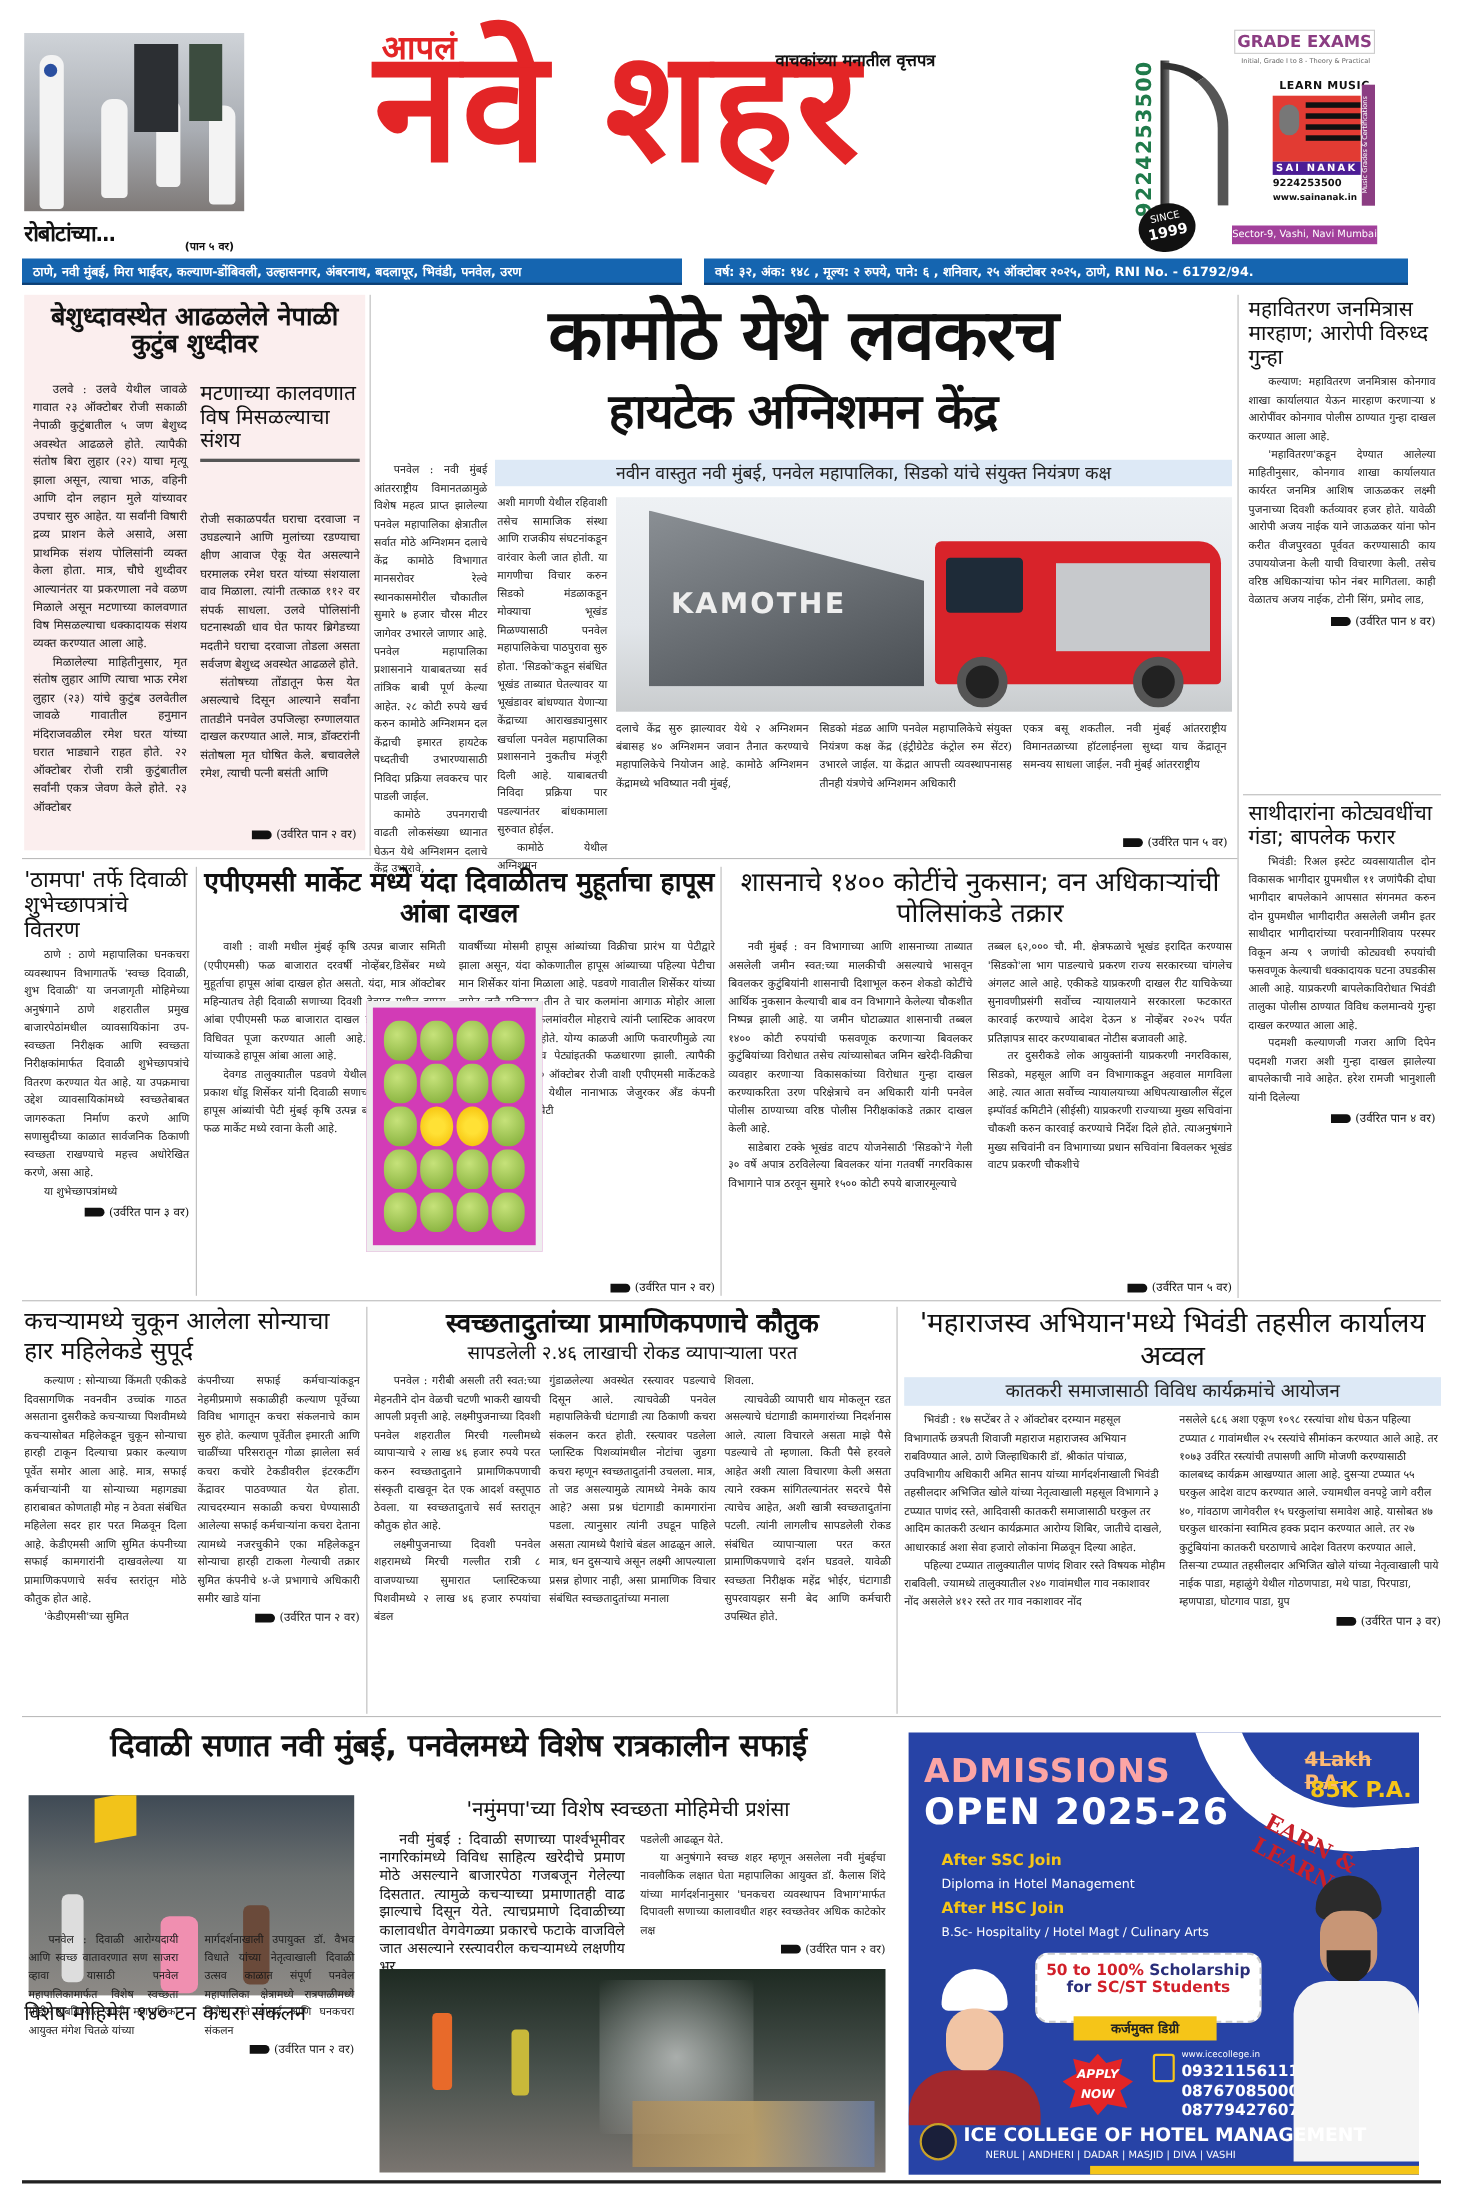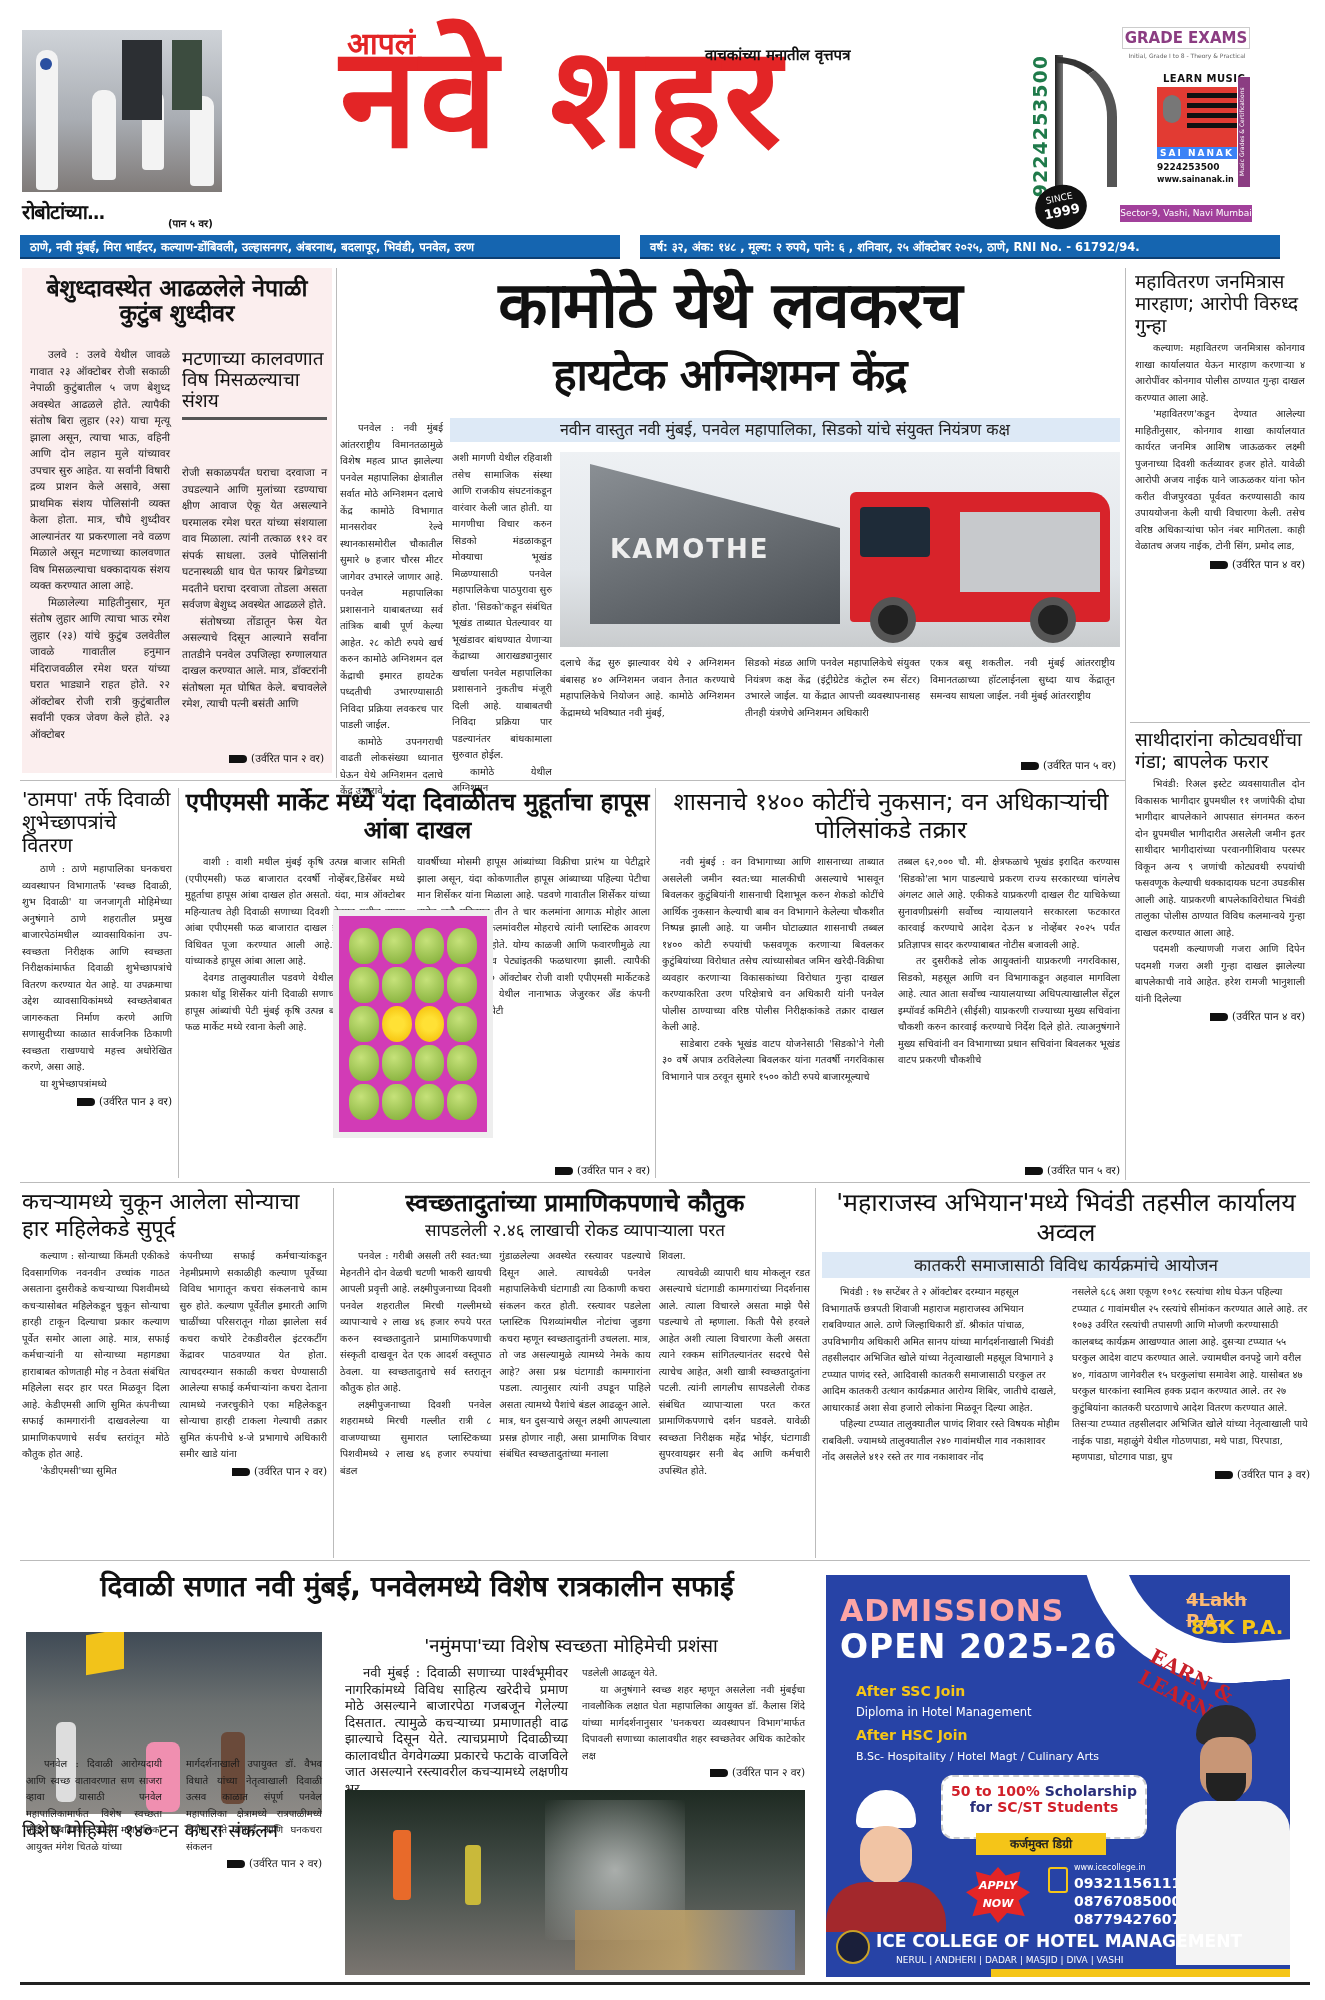--- a/index.html
+++ b/index.html
@@ -61,7 +61,7 @@
     <div class="abs" style="left:30px;top:36px;width:50px;height:5px;background:#111"></div>
     <div class="abs" style="left:6px;top:8px;width:18px;height:28px;background:#777;border-radius:9px"></div>
   </div>
-  <div class="abs" style="left:212px;top:122px;width:80px;height:12px;background:#3b82f6;color:#fff;font-size:9px;font-weight:bold;text-align:center;letter-spacing:2px;line-height:12px">SAI NANAK</div>
+  <div class="abs" style="left:212px;top:122px;width:80px;height:12px;background:#4c1d95;color:#fff;font-size:9px;font-weight:bold;text-align:center;letter-spacing:2px;line-height:12px">SAI NANAK</div>
   <div class="abs" style="left:212px;top:137px;font-size:9px;font-weight:bold">9224253500</div>
   <div class="abs" style="left:212px;top:150px;font-size:8px;font-weight:bold">www.sainanak.in</div>
   <div class="abs" style="left:293px;top:52px;width:12px;height:110px;background:#8b3d82;color:#fff;font-size:6px;writing-mode:vertical-rl;transform:rotate(180deg);text-align:center">Music Grades &amp; Certifications</div>

